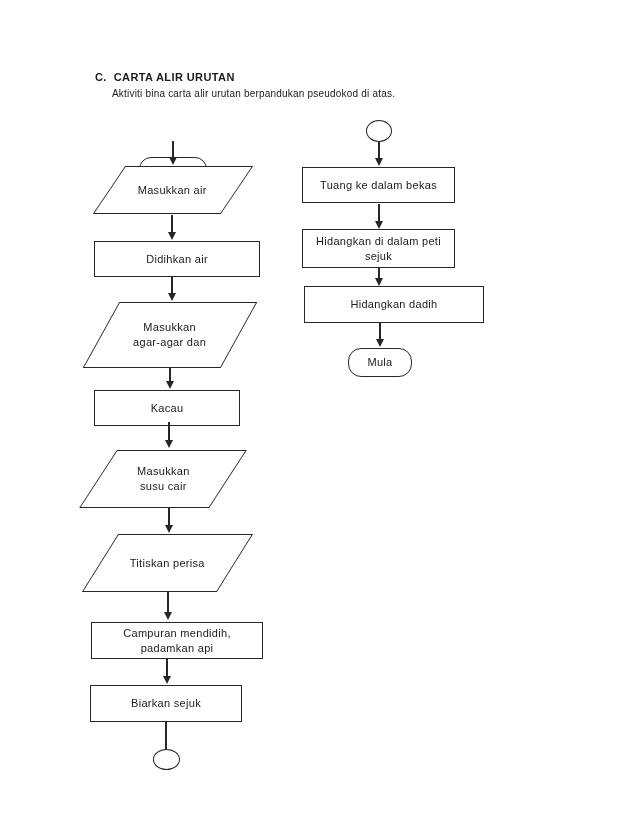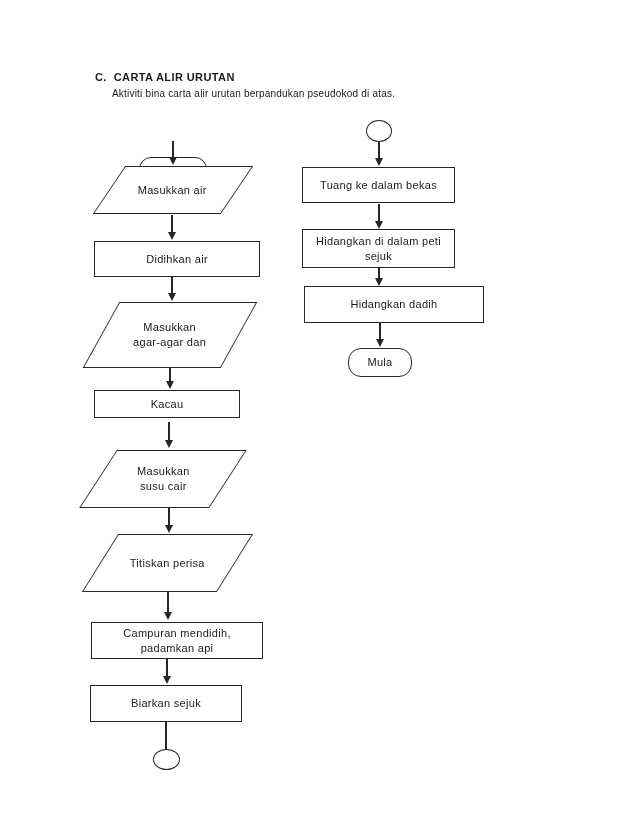--- a/index.html
+++ b/index.html
@@ -27,7 +27,7 @@
   .tamat     { left:348px; top:348px; width:64px;  height:29px; border-radius:13px; }
 
   .didihkan  { left:94px;  top:241px; width:166px; height:36px; }
-  .kacau     { left:94px;  top:390px; width:146px; height:28px; }
+  .kacau     { left:94px;  top:390px; width:146px; height:36px; }
   .campuran  { left:91px;  top:622px; width:172px; height:37px; }
   .biarkan   { left:90px;  top:685px; width:152px; height:37px;justify-content:center; }
   .tuang     { left:302px; top:167px; width:153px; height:36px; }

